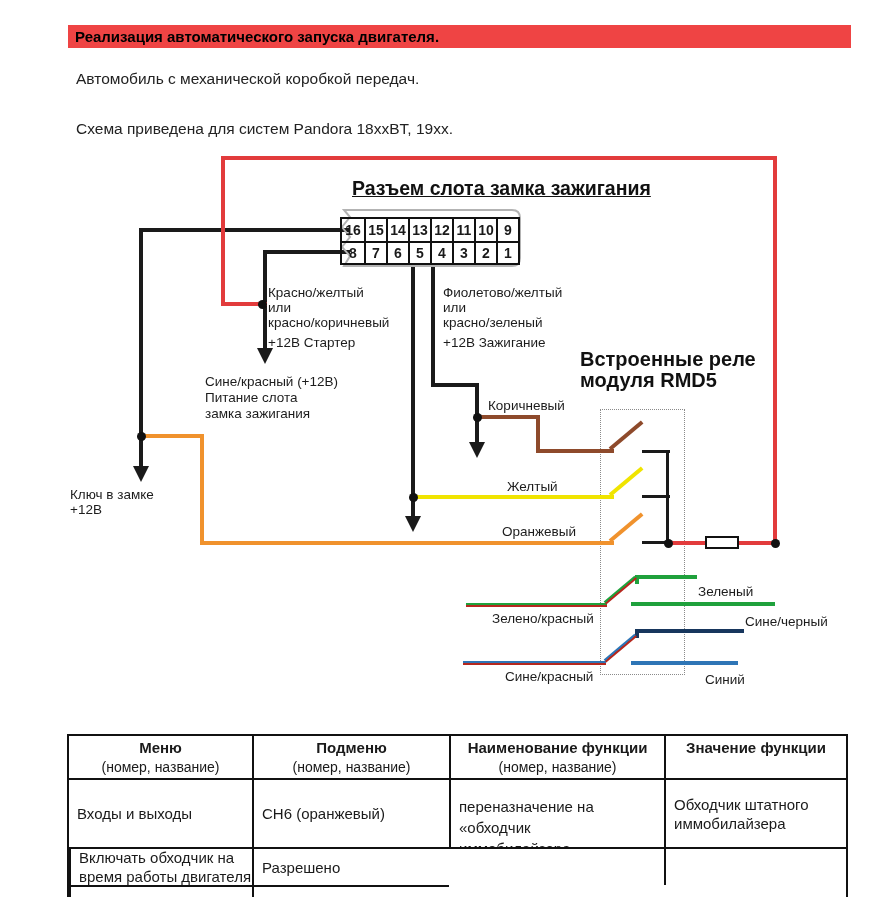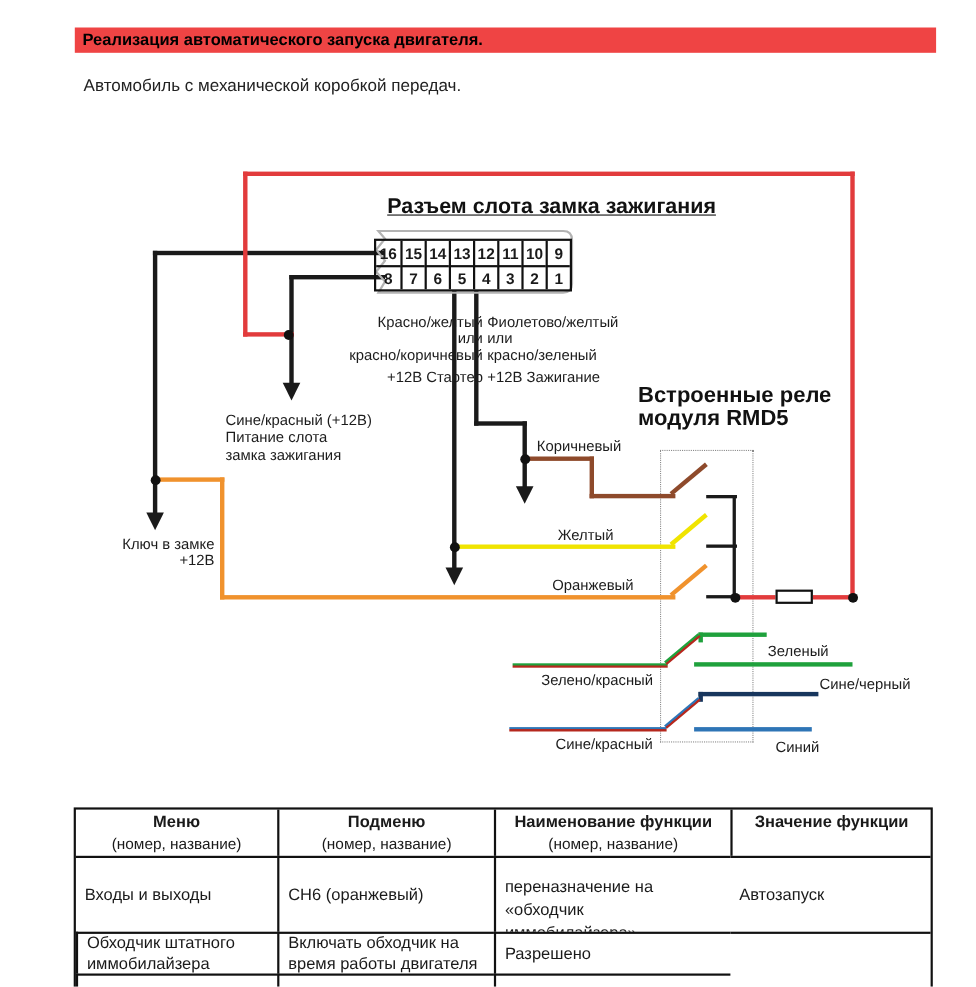--- a/index.html
+++ b/index.html
@@ -58,6 +58,7 @@
   </div>
 
   <div class="intro" style="top:70px;">Автомобиль с механической коробкой передач.</div>
+  <div class="intro" style="top:120px;">Схема приведена для систем Pandora 18ххBT, 19хх.</div>
 
   <div>
 

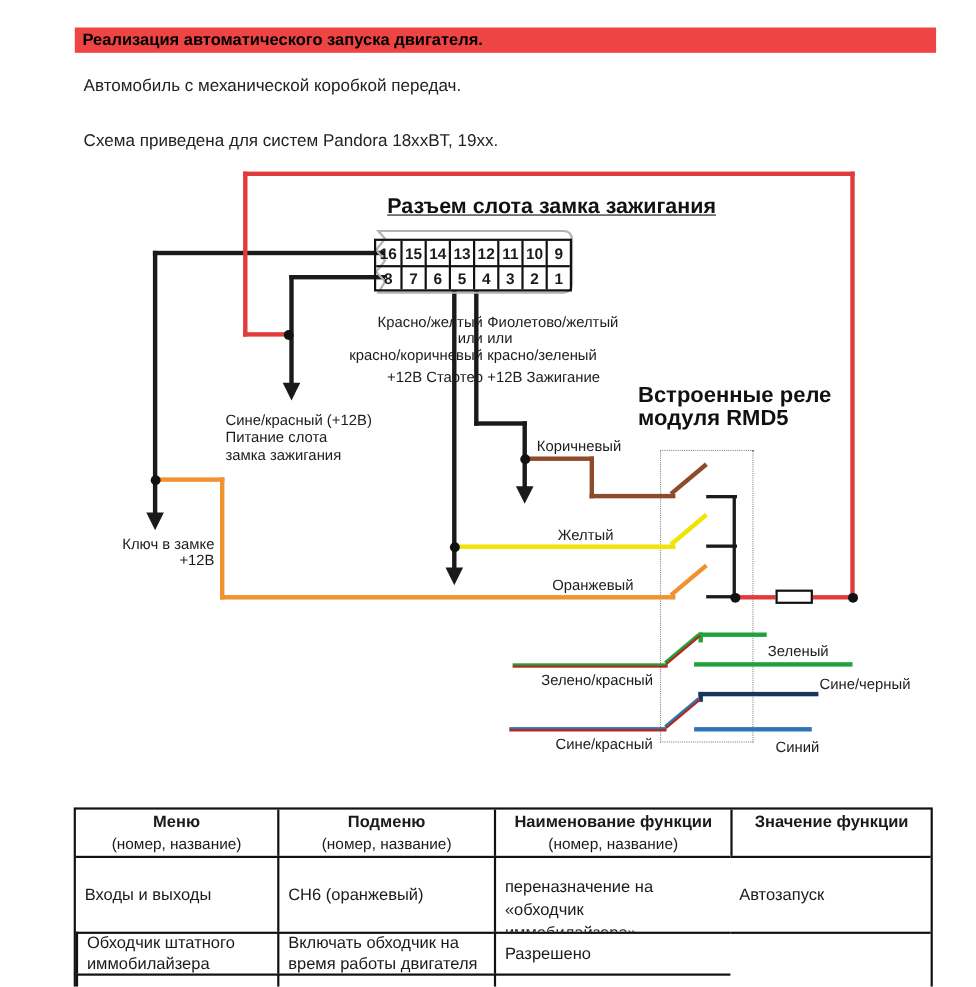--- a/index.html
+++ b/index.html
@@ -11,7 +11,7 @@
   .note{position:absolute;left:78px;top:711px;font-size:15.5px;color:#222;}
   .w{position:absolute;}
   .lbl{position:absolute;font-size:13.5px;line-height:15px;white-space:pre-line;color:#1c1c1c;}
-  .lbl.rt{text-align:right;padding-left:33px;}
+  .lbl.rt{}
   .dot{position:absolute;width:9px;height:9px;border-radius:50%;background:#111;z-index:6;}
   .arr{position:absolute;width:0;height:0;border-left:8px solid transparent;
        border-right:8px solid transparent;border-top:16px solid #1a1a1a;z-index:6;}

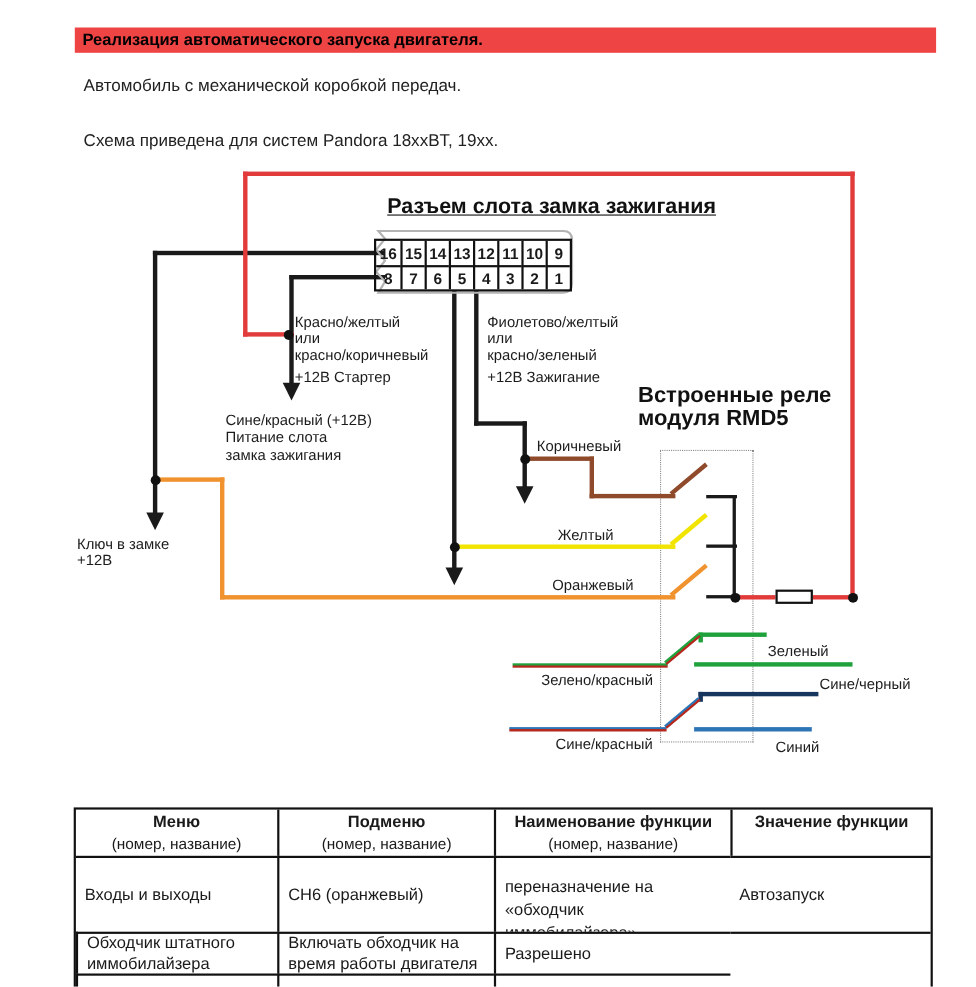--- a/index.html
+++ b/index.html
@@ -198,7 +198,6 @@
 «обходчик
 иммобилайзера»</div>
 
-    <div class="tc body first-col">Автозапуск</div>
     <div class="tc body">Обходчик штатного
 иммобилайзера</div>
     <div class="tc body">Включать обходчик на

